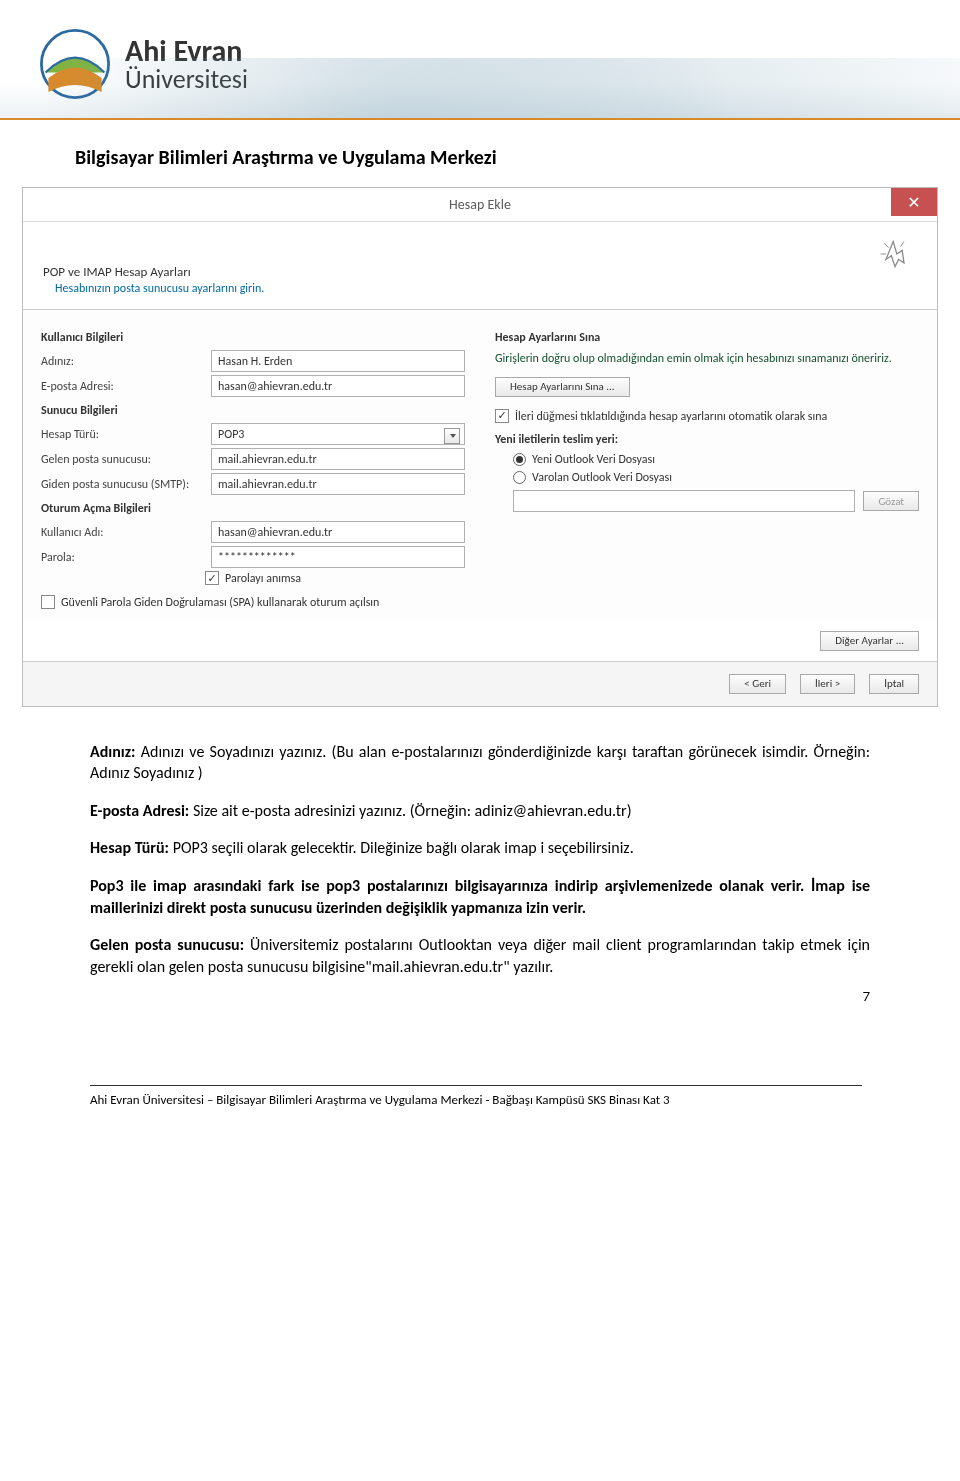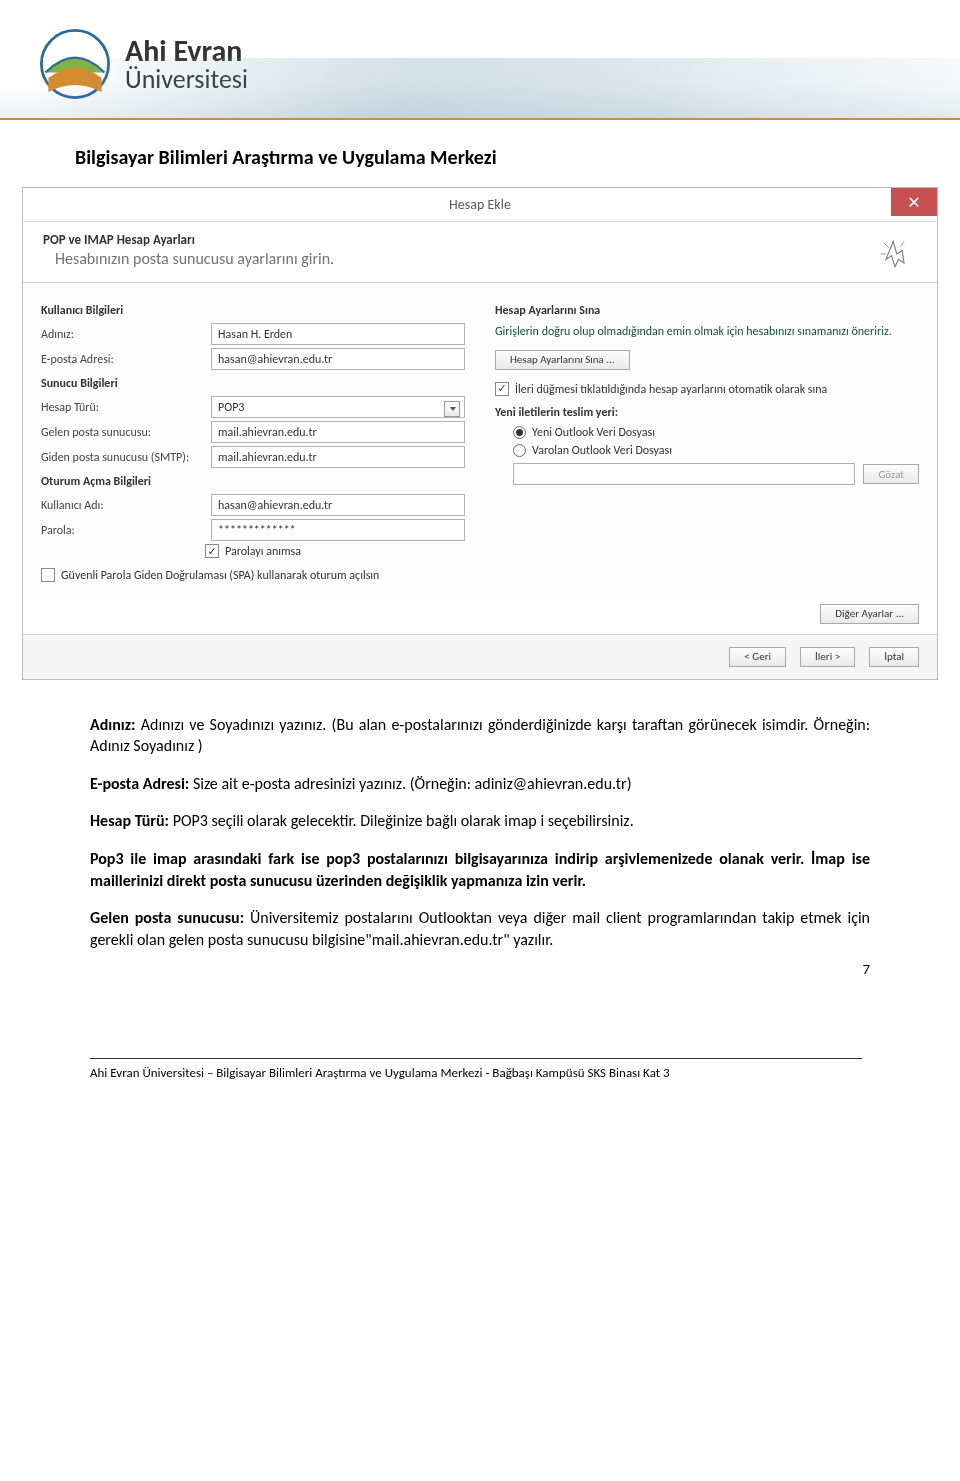--- a/index.html
+++ b/index.html
@@ -71,7 +71,7 @@
     border-bottom:1px solid #ccc;
     position:relative;
   }
-  .dlg-subhead-title { font-weight:bold; font-size:13px; color:#333; }
+  .dlg-subhead-title { font-weight:normal; font-size:13px; color:#333;margin-top:32px; }
   .dlg-subhead-desc  { font-size:16px; color:#737373; padding-left:12px; margin-top:2px;}
   .cursor-icon {
     position:absolute; right:24px; top:14px;

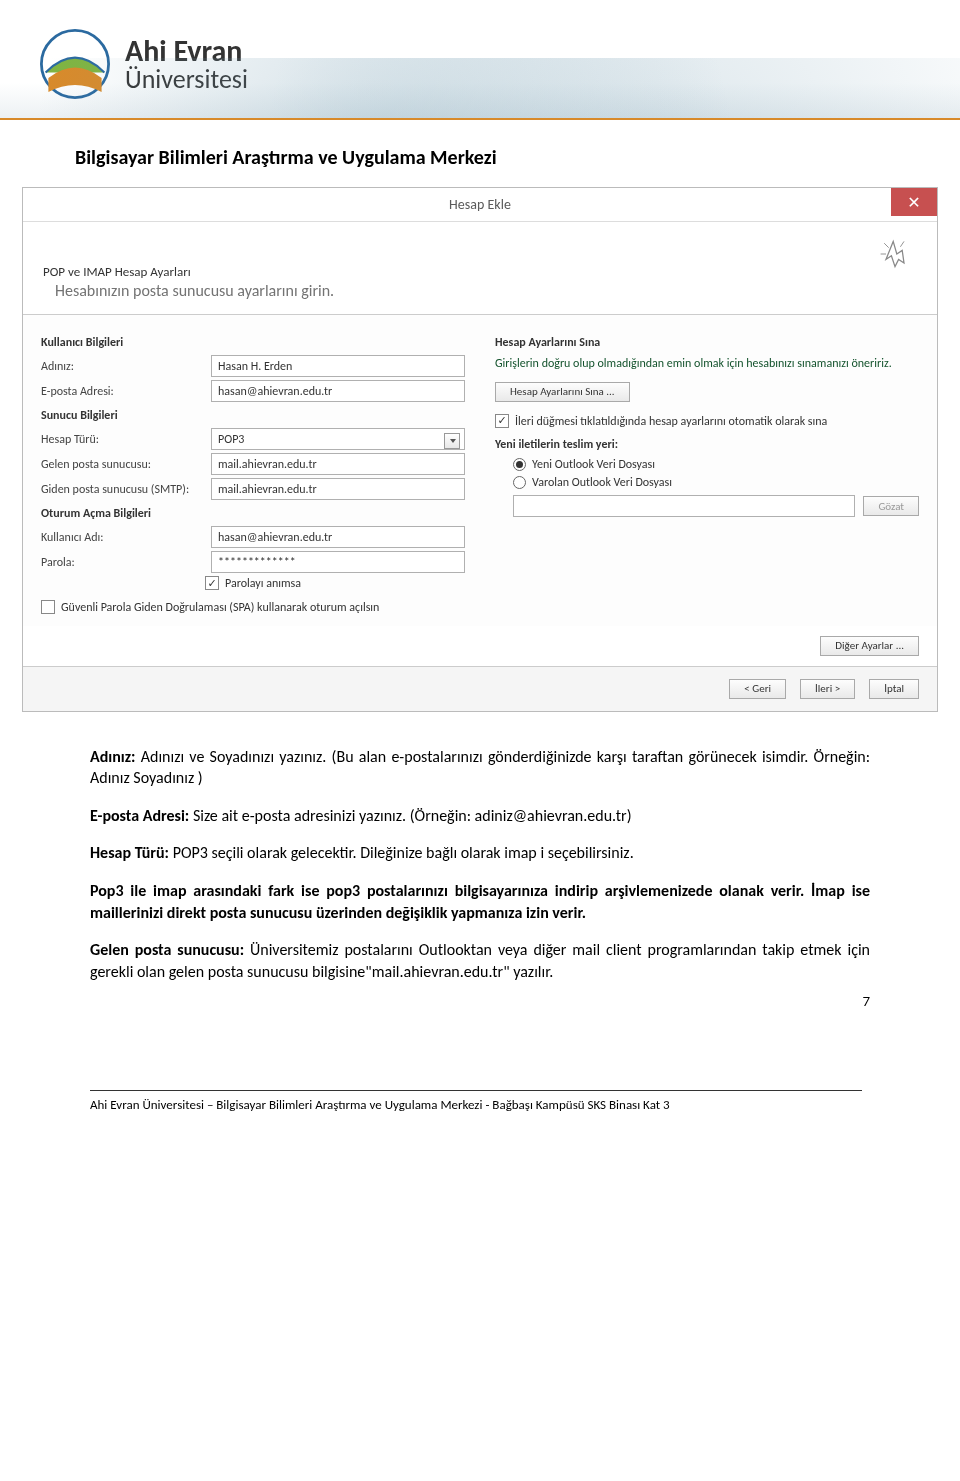--- a/index.html
+++ b/index.html
@@ -72,7 +72,7 @@
     position:relative;
   }
   .dlg-subhead-title { font-weight:normal; font-size:13px; color:#333;margin-top:32px; }
-  .dlg-subhead-desc  { font-size:16px; color:#737373; padding-left:12px; margin-top:2px;}
+  .dlg-subhead-desc  { font-size:12px; color:#0369a1; padding-left:12px; margin-top:2px;}
   .cursor-icon {
     position:absolute; right:24px; top:14px;
     width:36px;height:36px;

